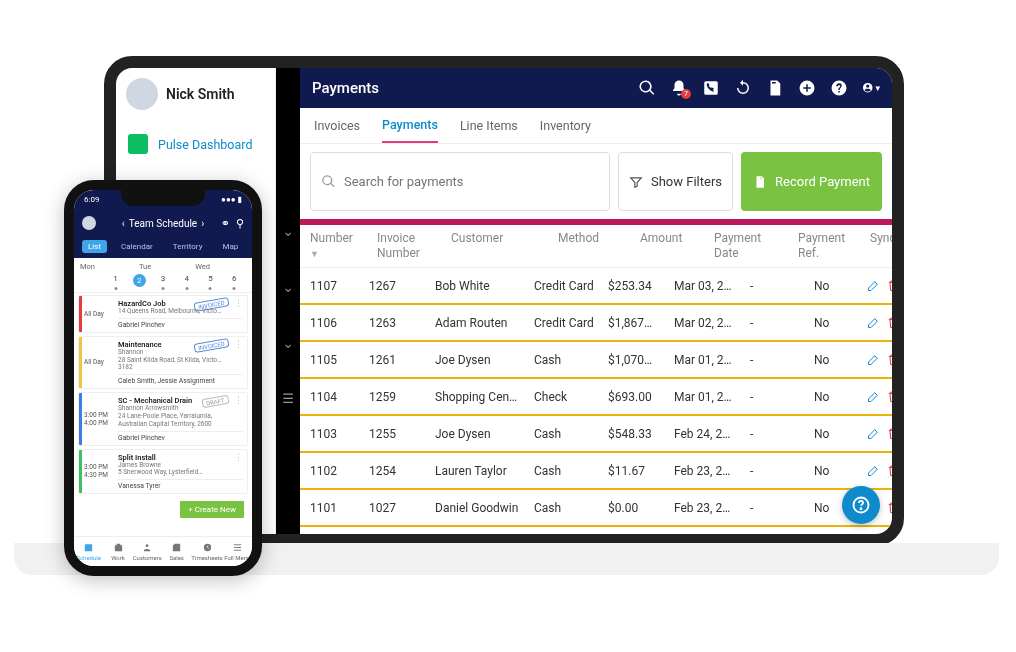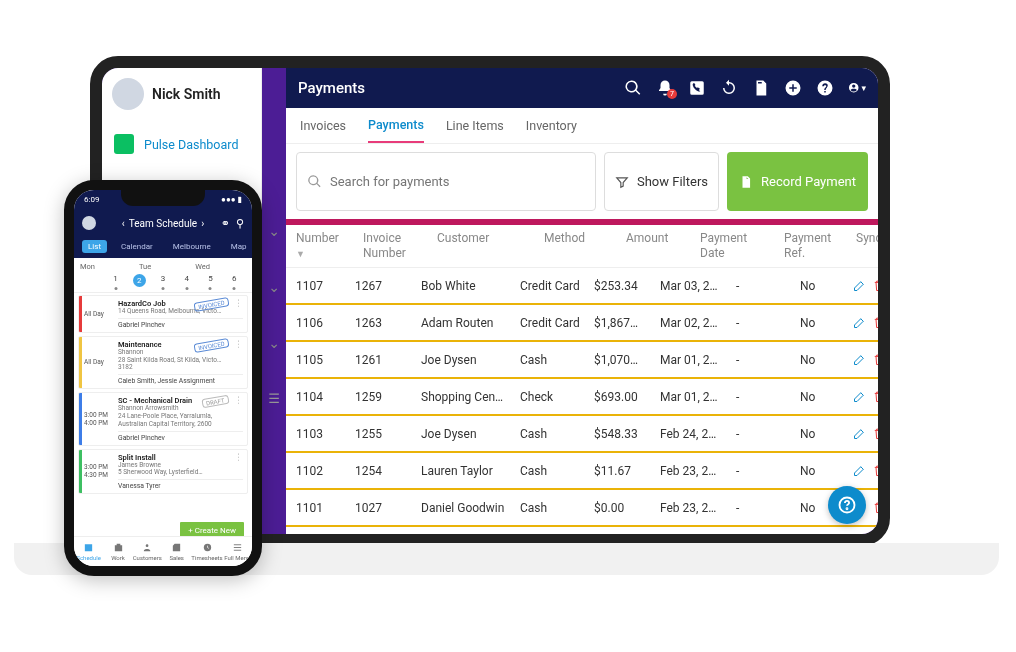--- a/index.html
+++ b/index.html
@@ -8,11 +8,11 @@
   
   .laptop {
     position: absolute;
-    left: 90px; top: 56px;
+    left: 104px; top: 56px;
     width: 800px; height: 490px;
     border: 12px solid #222;
     border-radius: 28px;
-    background: #4c1d95;
+    background: #000000;
     overflow: hidden;
   }
   .laptop-base {

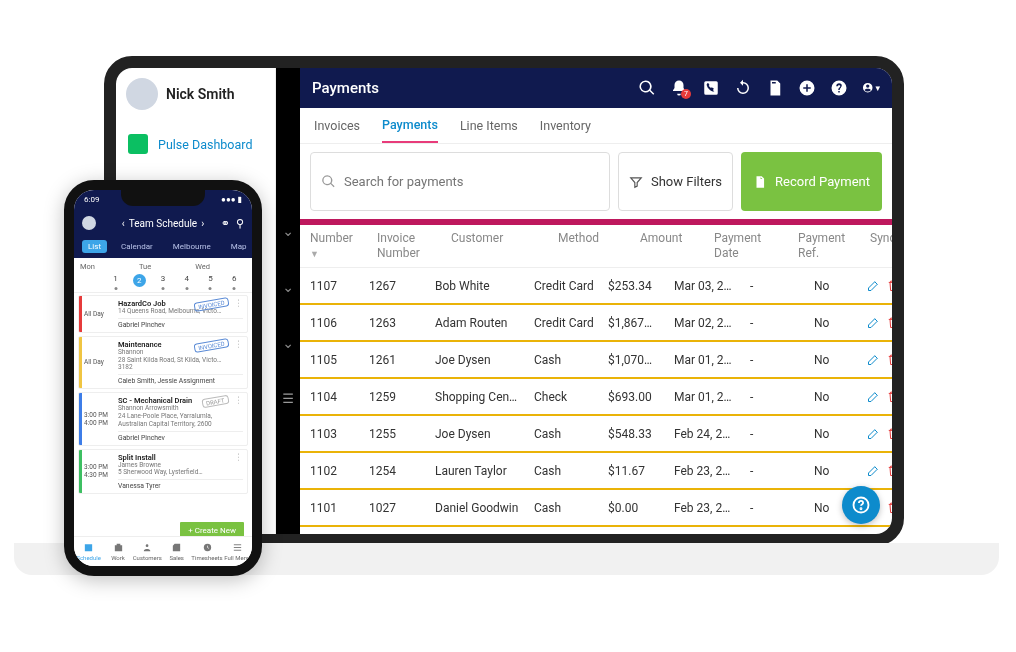--- a/index.html
+++ b/index.html
@@ -518,7 +518,7 @@
   <div class="p-viewtabs">
     <span class="p-viewtab active">List</span>
     <span class="p-viewtab">Calendar</span>
-    <span class="p-viewtab">Melbourne</span>
+    <span class="p-viewtab">Territory</span>
     <span class="p-viewtab">Map</span>
   </div>
   <div class="p-days">

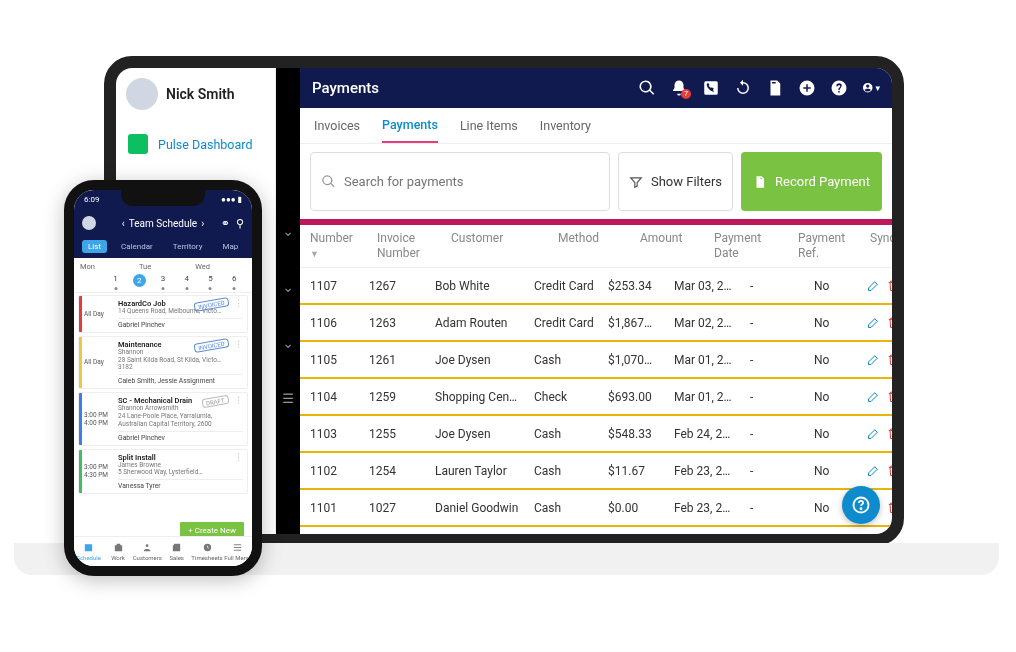--- a/index.html
+++ b/index.html
@@ -214,7 +214,7 @@
   .stamp.blue { color:#5b8bd6; border-color:#5b8bd6; }
   .stamp.gray { color:#999; border-color:#bbb; }
   .create-new {
-    position:absolute; right:8px; bottom:27px;
+    position:absolute; right:8px; bottom:48px;
     background:#7ac241; color:#fff; font-size:8px;
     padding:4px 8px; border-radius:1px; cursor:pointer;margin-left:8px;
   }

